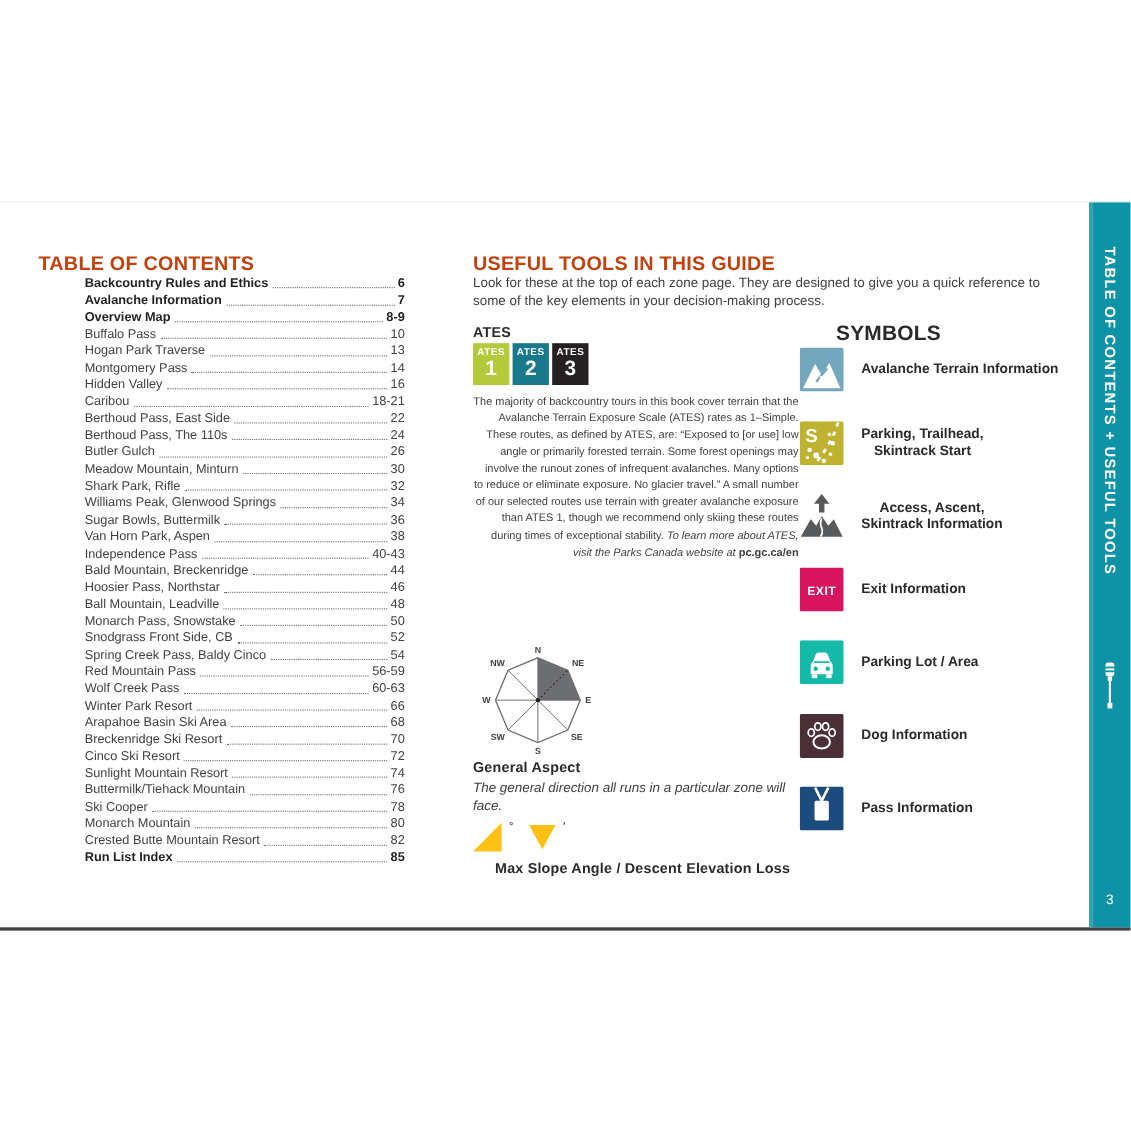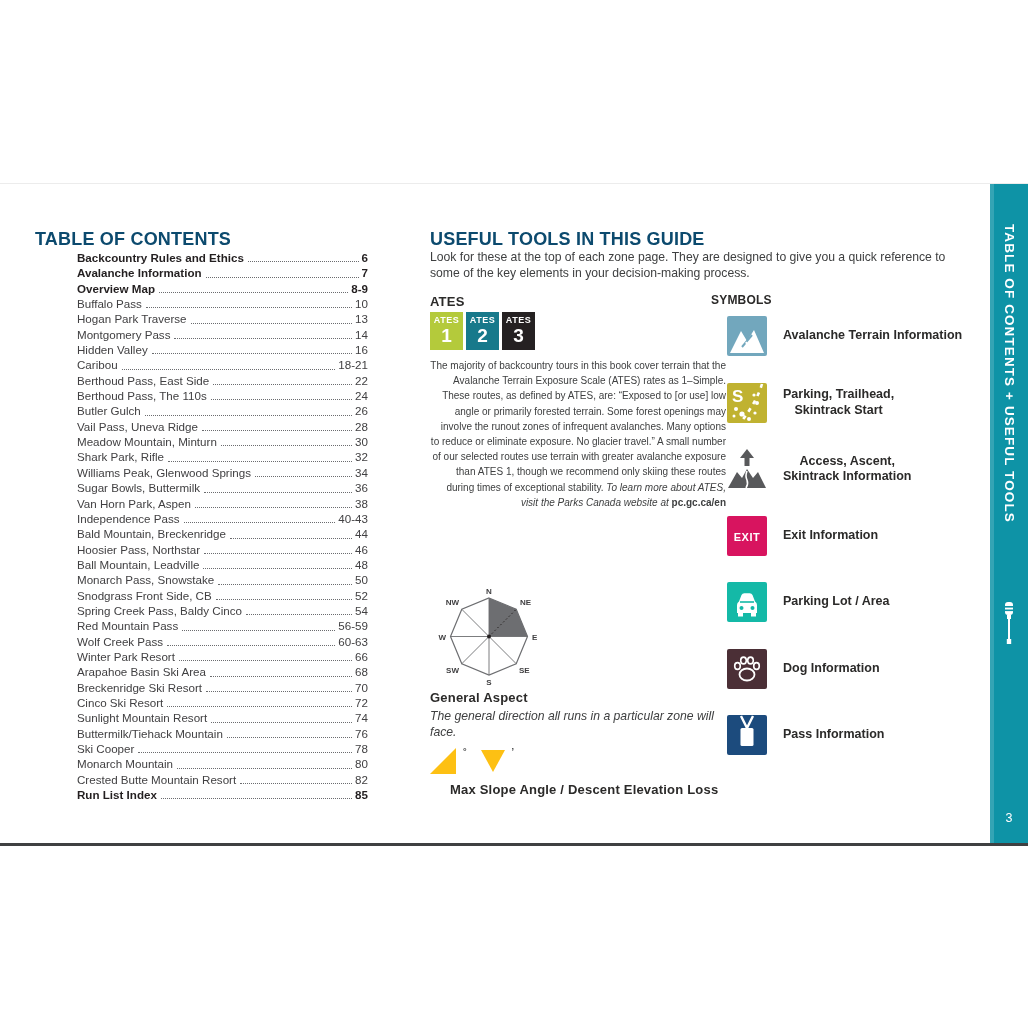--- a/index.html
+++ b/index.html
@@ -9,7 +9,7 @@
   .bottom-line{position:absolute;left:0;top:843px;width:1028px;height:3px;background:#3f4041;}
 
   
-  .h-teal{position:absolute;font-size:18px;font-weight:bold;color:#0c4a6e;letter-spacing:.2px;white-space:nowrap;}
+  .h-teal{position:absolute;font-size:18px;font-weight:bold;color:#c2410c;letter-spacing:.2px;white-space:nowrap;}
   .h-sub{position:absolute;font-size:13px;font-weight:bold;color:#2b2a29;letter-spacing:.2px;}
 
   

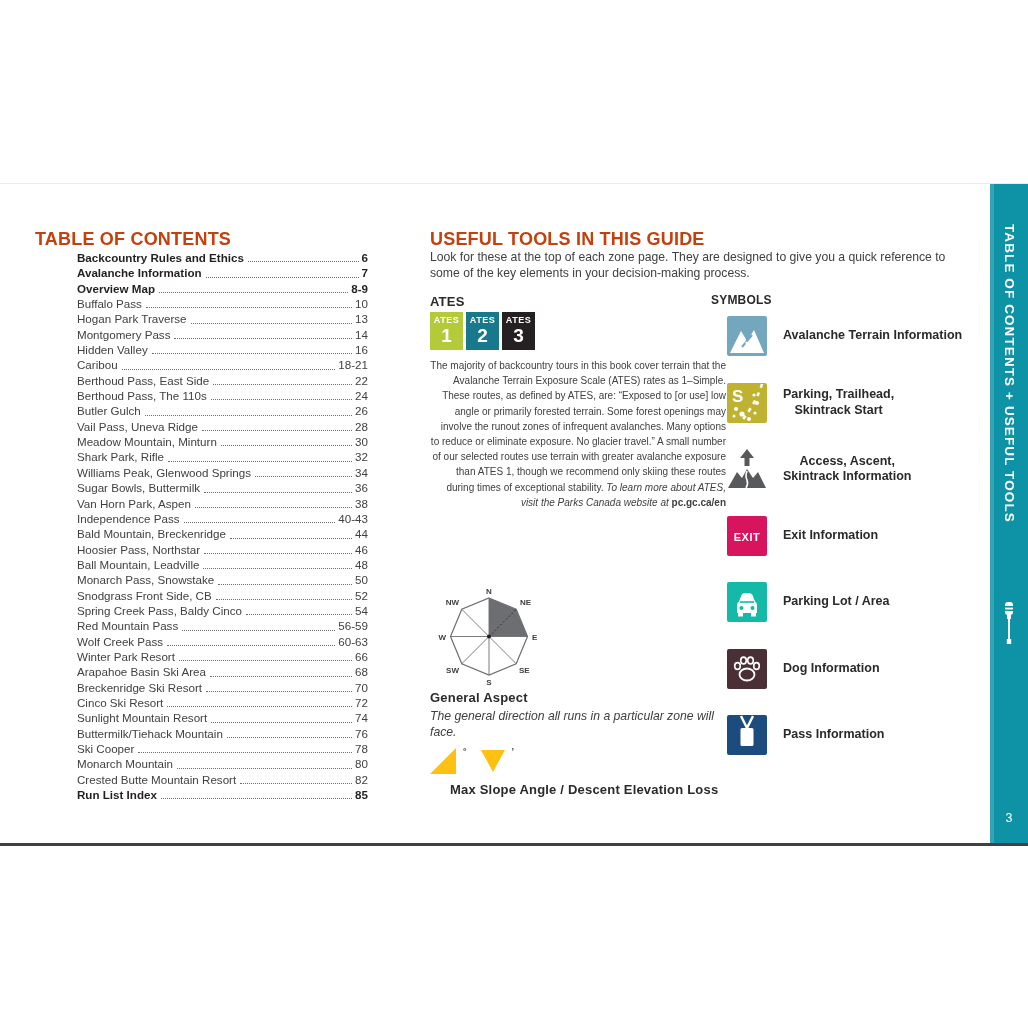--- a/index.html
+++ b/index.html
@@ -303,7 +303,7 @@
   </div>
   <div class="h-sub" style="left:430px;top:782px;padding-left:20px;">Max Slope Angle / Descent Elevation Loss</div>
 
-  <div class="h-sub" style="left:711px;top:293px;font-size:12px;">SYMBOLS</div>
+  <div class="h-sub" style="left:760px;top:293px;font-size:19px;">SYMBOLS</div>
 
   <div class="symbols-list">
 

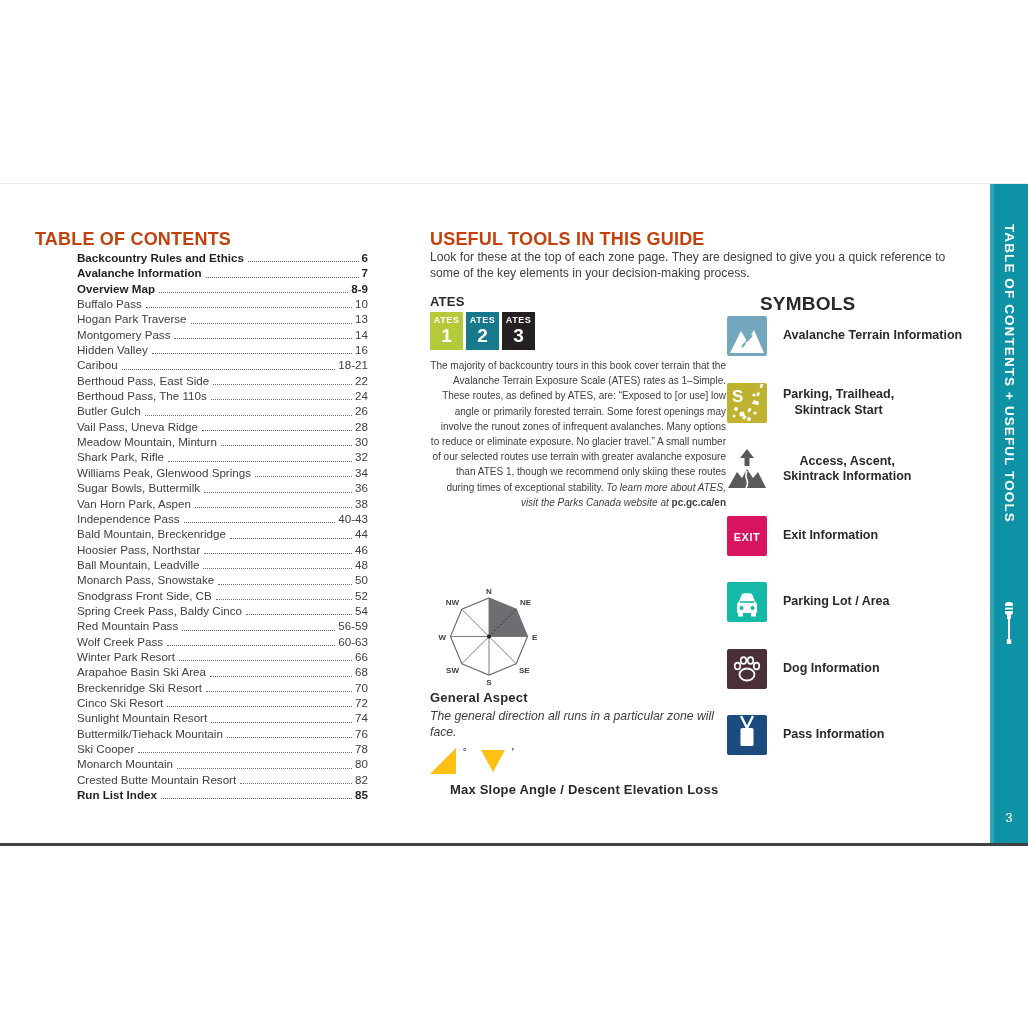--- a/index.html
+++ b/index.html
@@ -115,11 +115,6 @@
         <span class="toc-label">Butler Gulch</span>
         <span class="toc-dots"></span>
         <span class="toc-page">26</span>
-      </div>
-      <div class="toc-row">
-        <span class="toc-label">Vail Pass, Uneva Ridge</span>
-        <span class="toc-dots"></span>
-        <span class="toc-page">28</span>
       </div>
       <div class="toc-row">
         <span class="toc-label">Meadow Mountain, Minturn</span>

